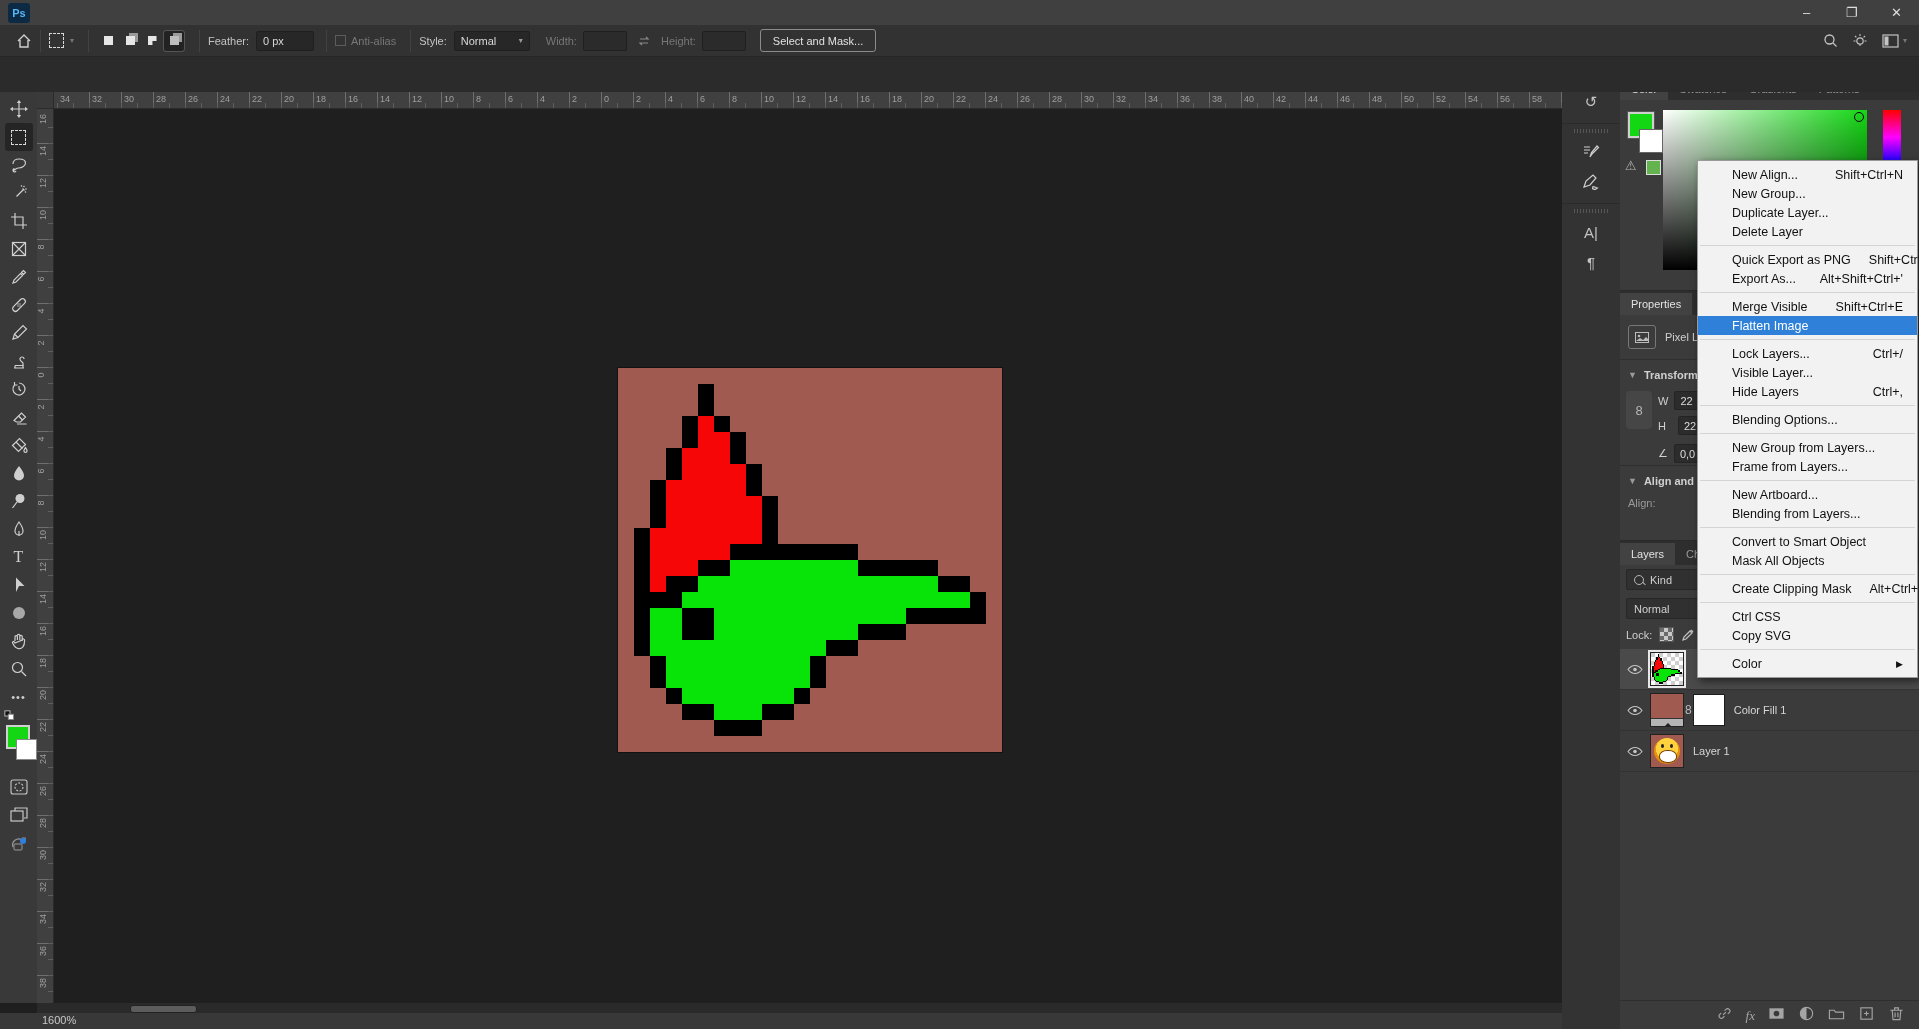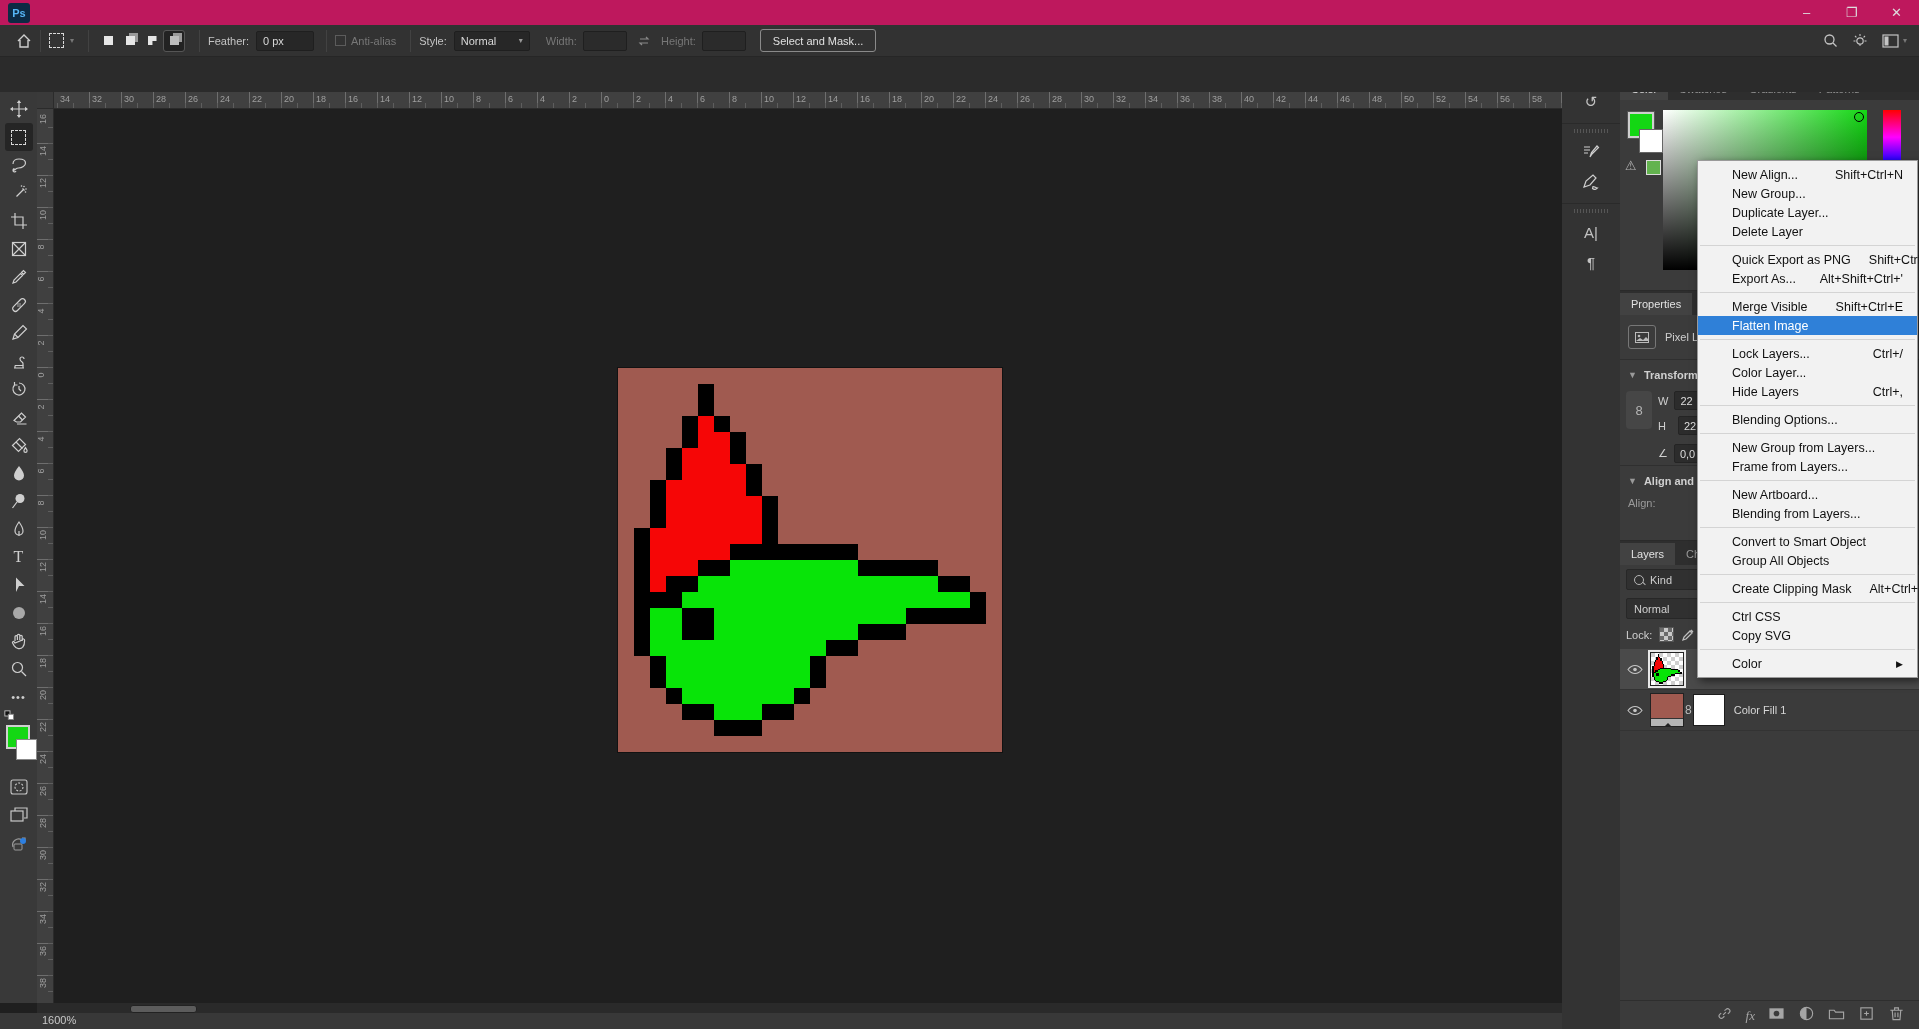--- a/index.html
+++ b/index.html
@@ -5,7 +5,7 @@
   html,body{margin:0;padding:0;width:1919px;height:1029px;overflow:hidden;background:#1f1f1f;
     font-family:"Liberation Sans","DejaVu Sans",sans-serif;-webkit-font-smoothing:antialiased;}
   
-  #menubar{position:absolute;left:0;top:0;width:1919px;height:25px;background:#be185d;color:#d8d8d8;font-size:12px;display:flex;align-items:center;z-index:5;}
+  #menubar{position:absolute;left:0;top:0;width:1919px;height:25px;background:#404040;color:#d8d8d8;font-size:12px;display:flex;align-items:center;z-index:5;}
   #ps-logo{width:22px;height:20px;margin:0 10px 0 8px;background:#0d2a44;border-radius:3px;color:#55b5f5;font-size:11px;font-weight:bold;display:flex;align-items:center;justify-content:center;}
   .menu-item{padding:0 12px;height:25px;display:flex;align-items:center;cursor:default;}
   #win-controls{position:absolute;right:0;top:0;height:25px;display:flex;color:#dedede;z-index:6;}

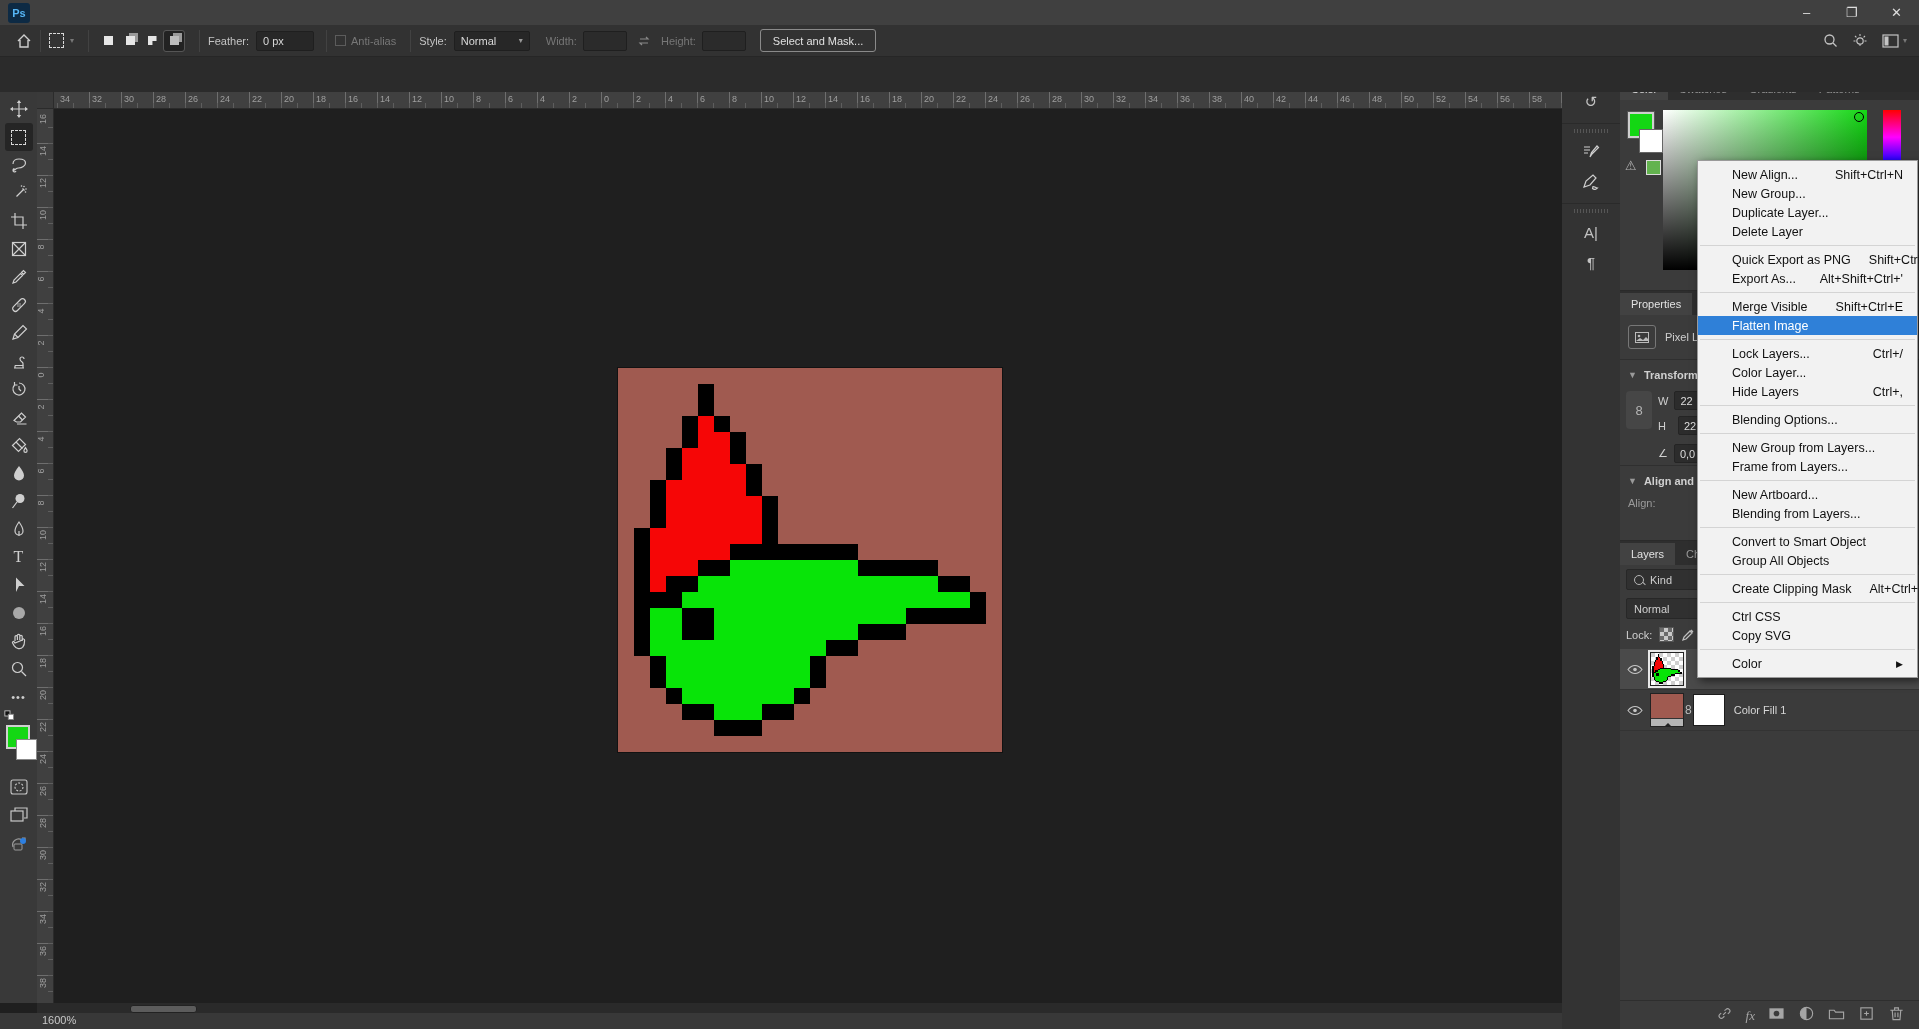--- a/index.html
+++ b/index.html
@@ -1826,7 +1826,7 @@
       <span class="sc">Ctrl+/</span>
     </div>
     <div class="cm-item">
-      <span>Color Layer...</span>
+      <span>Visible Layer...</span>
     </div>
     <div class="cm-item">
       <span>Hide Layers</span>

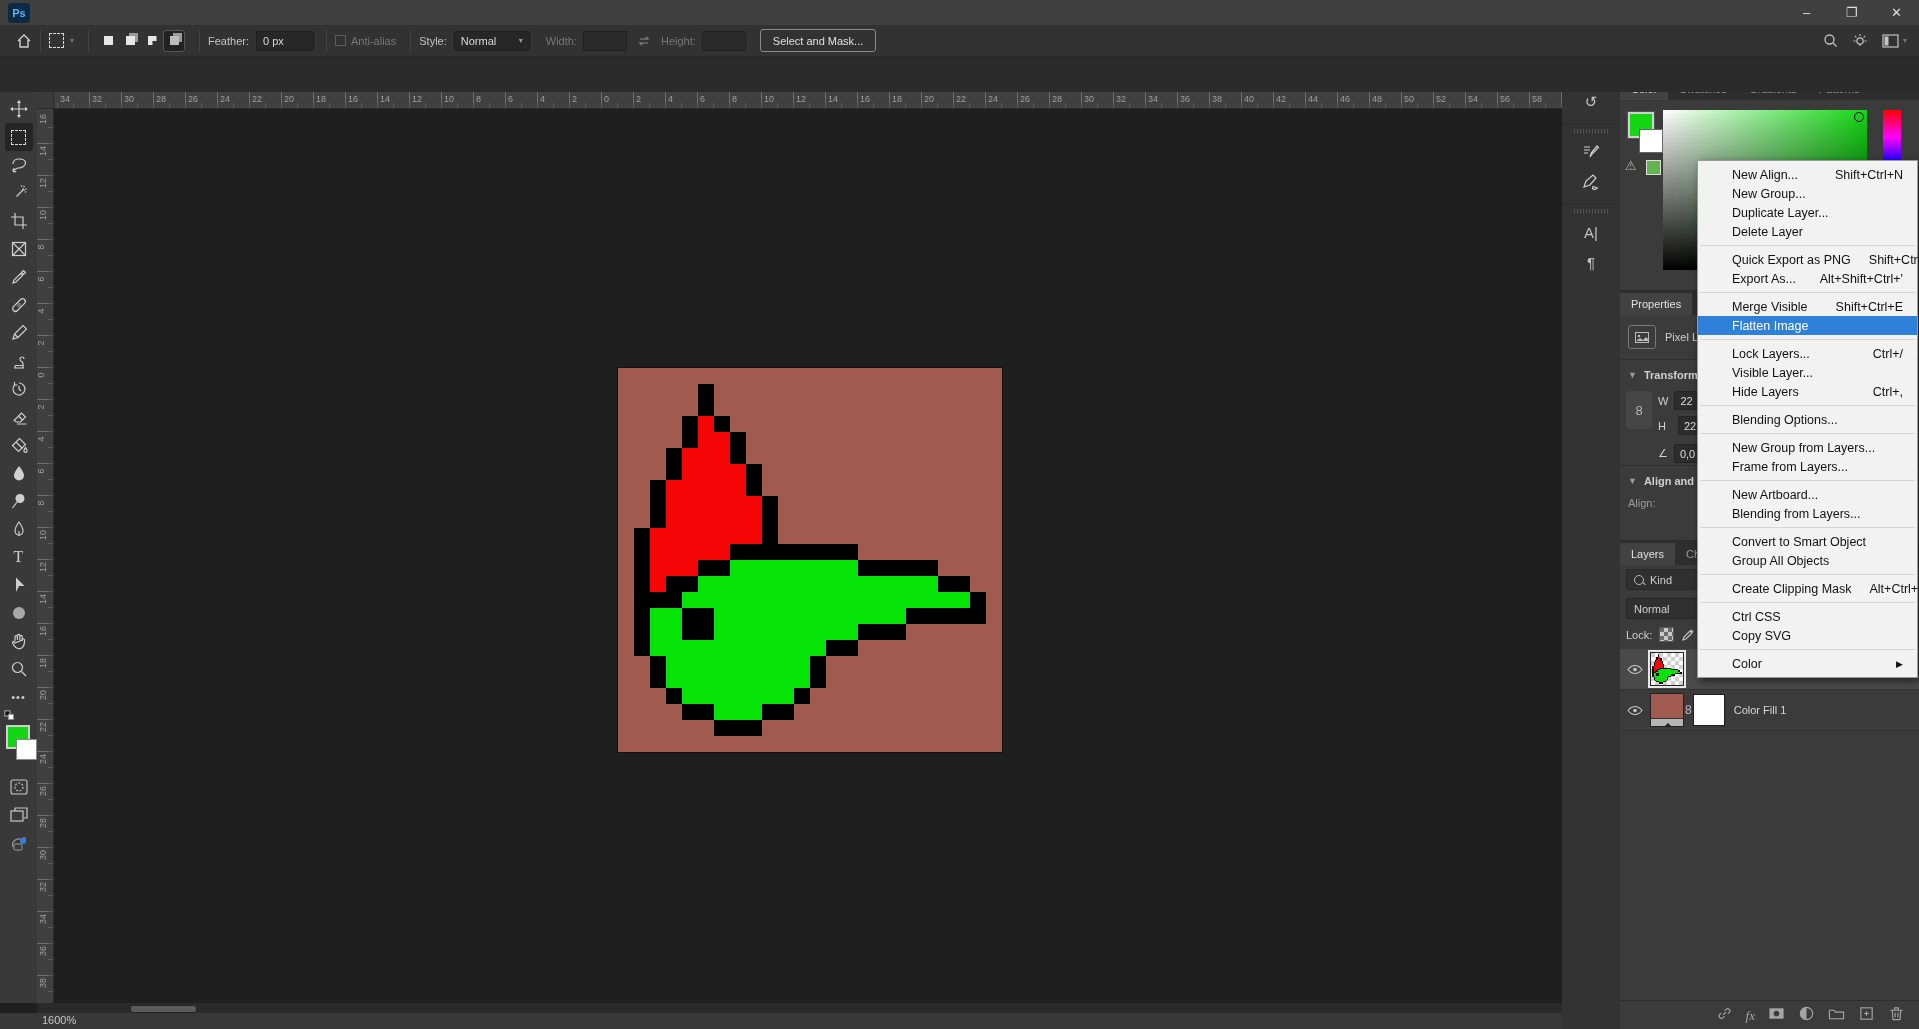--- a/index.html
+++ b/index.html
@@ -1855,7 +1855,7 @@
       <span>Convert to Smart Object</span>
     </div>
     <div class="cm-item">
-      <span>Group All Objects</span>
+      <span>Mask All Objects</span>
     </div>
     <div class="cm-sep"></div>
     <div class="cm-item">

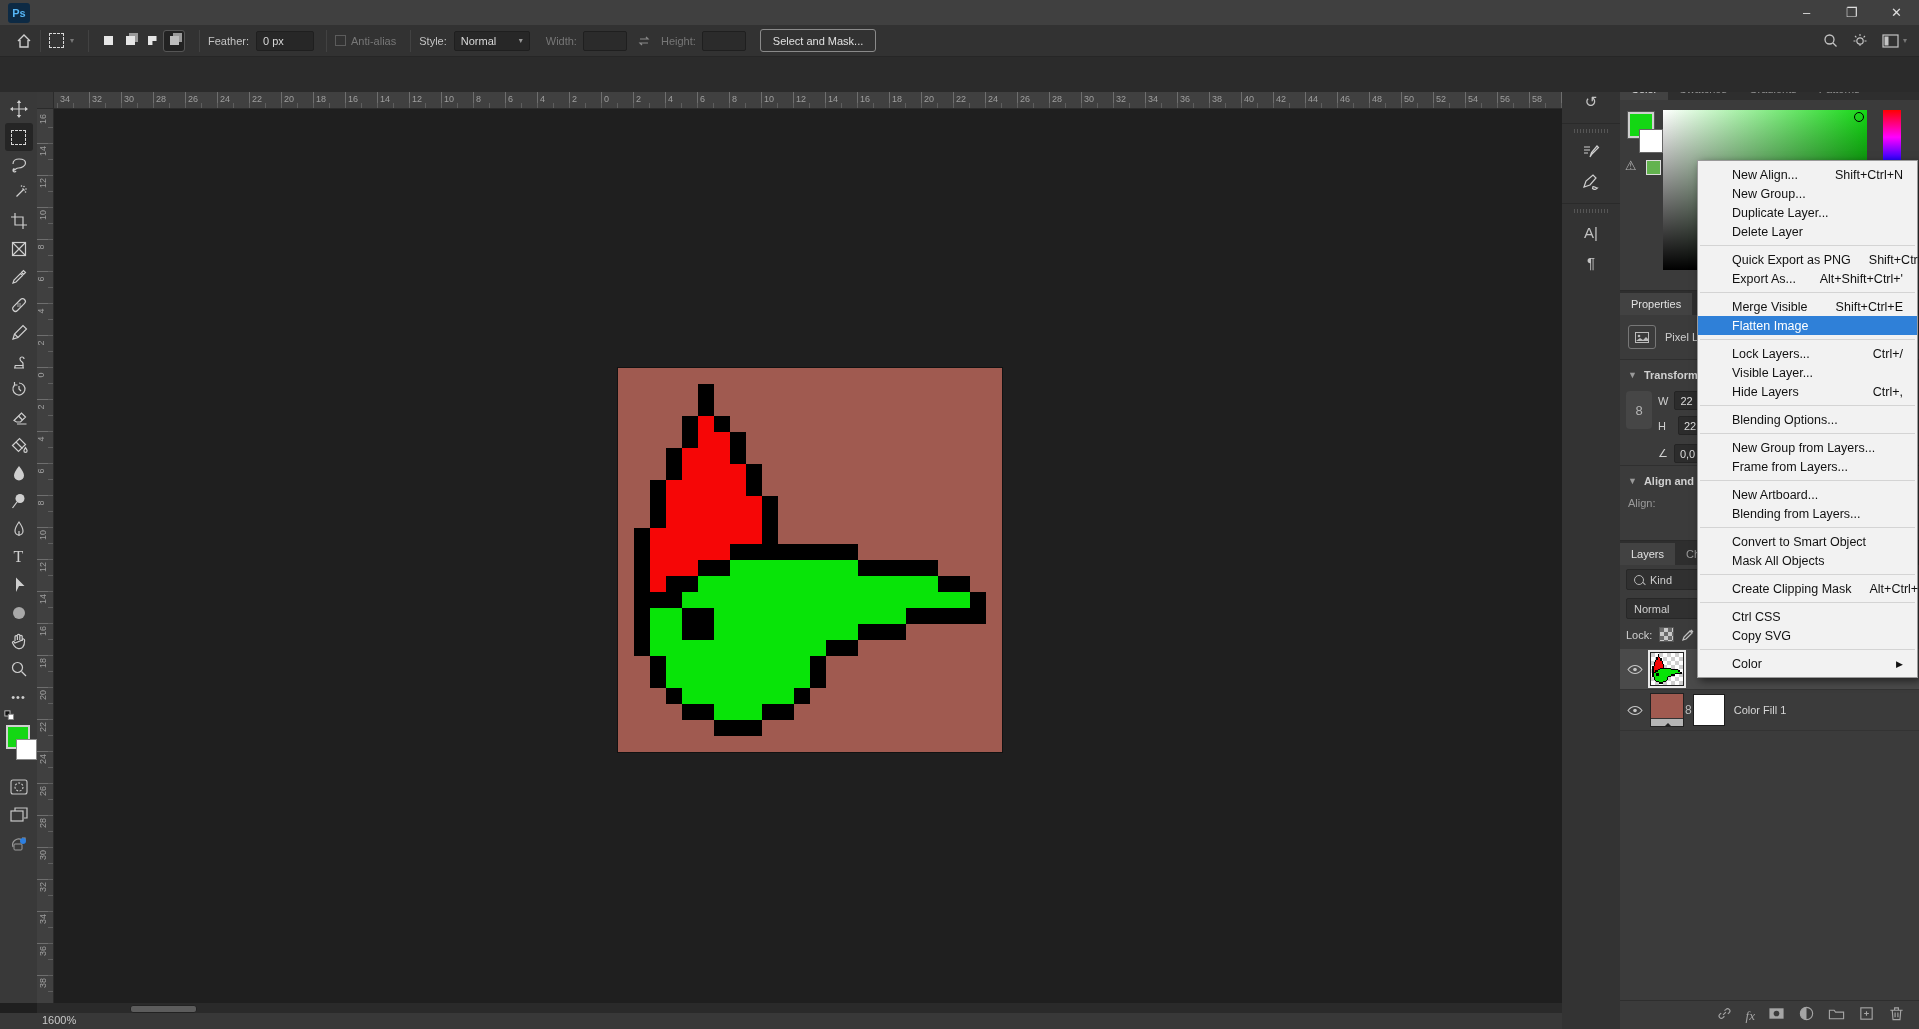--- a/index.html
+++ b/index.html
@@ -1760,6 +1760,21 @@
             <div class="thumb-mask"></div>
             <span class="layer-name">Color Fill 1</span>
           </div>
+          <div class="layer-row">
+            <div class="eye">
+              <svg width="16" height="11" viewBox="0 0 16 11">
+                <path d="M1 5.5S4 1.5 8 1.5s7 4 7 4-3 4-7 4-7-4-7-4z" fill="none" stroke="#c5c5c5" stroke-width="1.1"></path>
+                <circle cx="8" cy="5.5" r="1.8" fill="#c5c5c5"></circle>
+              </svg>
+            </div>
+            <div class="thumb face">
+              <div class="head"></div>
+              <div class="mouth"></div>
+              <div class="e1"></div>
+              <div class="e2"></div>
+            </div>
+            <span class="layer-name">Layer 1</span>
+          </div>
         </div>
     </div>
   </div>

